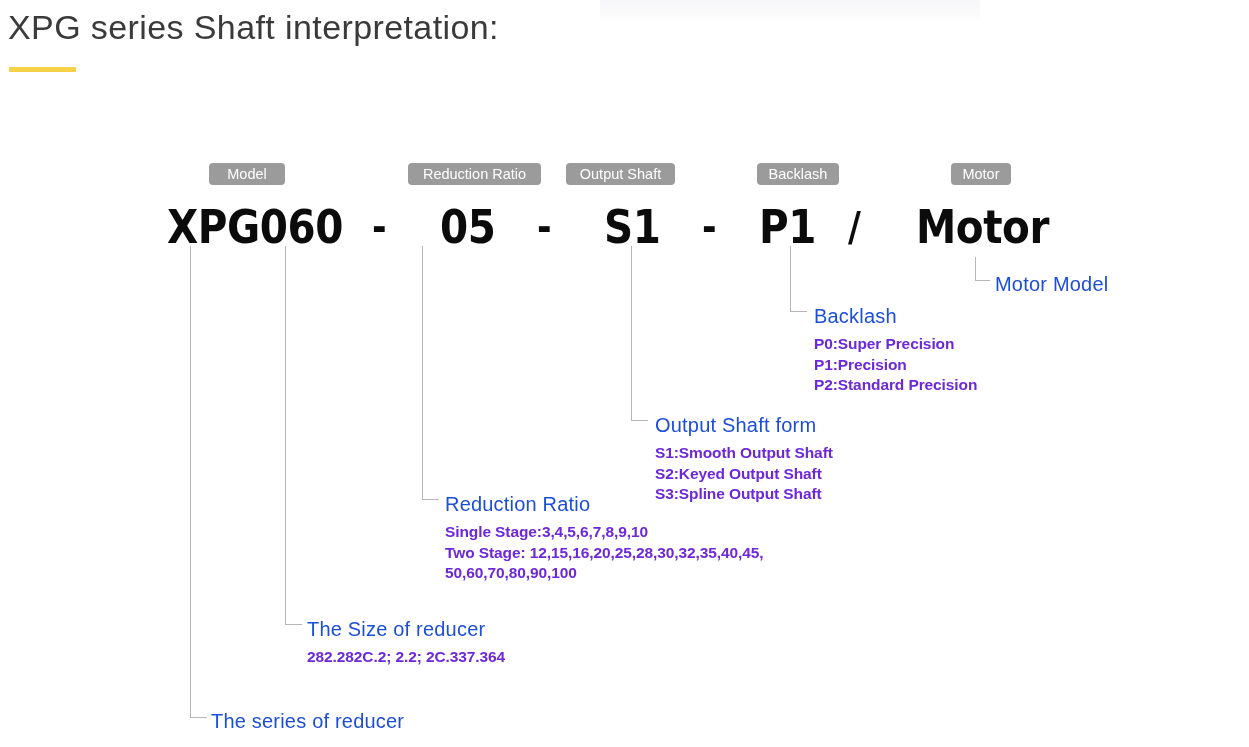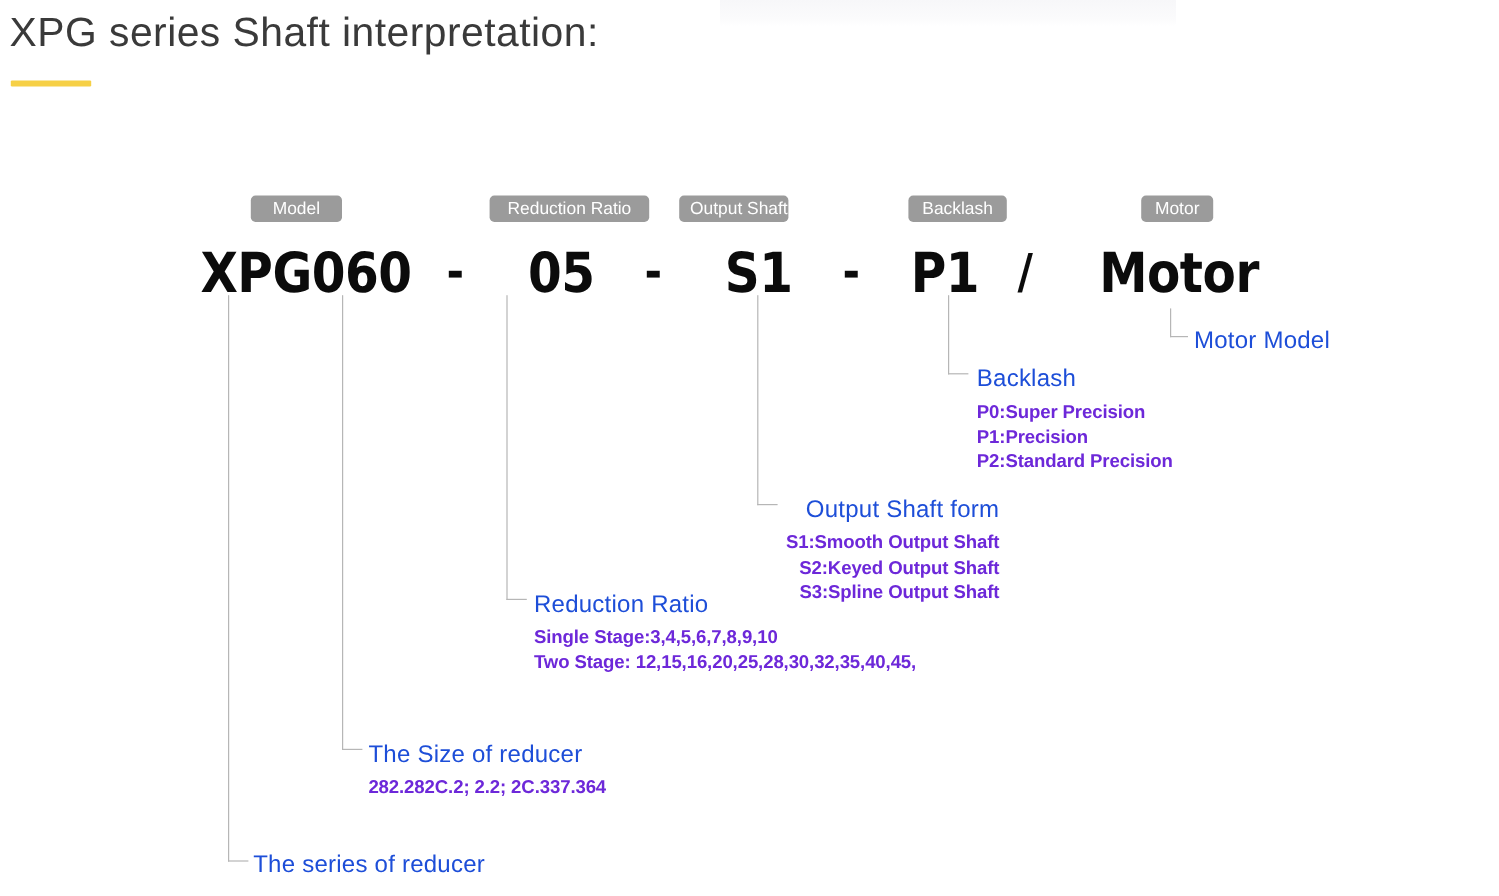--- a/index.html
+++ b/index.html
@@ -129,7 +129,7 @@
 
 <div class="badge" style="left:209px; top:163px; width:76px;">Model</div>
 <div class="badge" style="left:408px; top:163px; width:133px;">Reduction Ratio</div>
-<div class="badge" style="left:566px; top:163px; width:91px;">Output Shaft</div>
+<div class="badge" style="left:566px; top:163px; width:109px;">Output Shaft</div>
 <div class="badge" style="left:757px; top:163px; width:82px;">Backlash</div>
 <div class="badge" style="left:951px; top:163px; width:60px;">Motor</div>
 

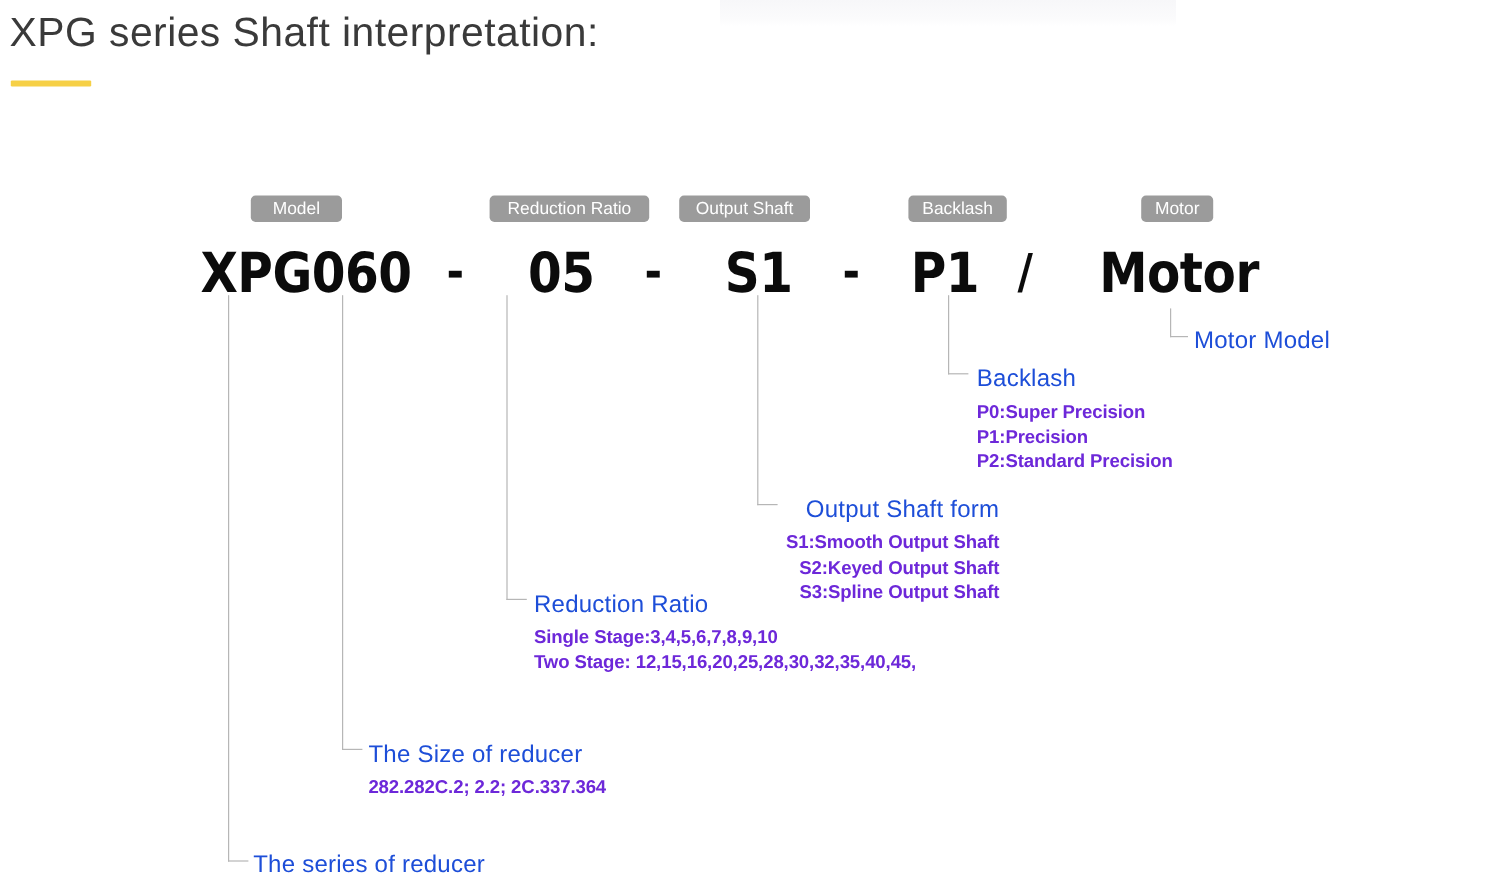--- a/index.html
+++ b/index.html
@@ -174,7 +174,7 @@
   </div>
 </div>
 
-<div class="callout" style="left:655px; top:412px;text-align:right;">
+<div class="callout" style="left:655px; top:412px;">
   <div class="callout-head">Output Shaft form</div>
   <div class="callout-lines">
     <div class="callout-line">S1:Smooth Output Shaft</div>

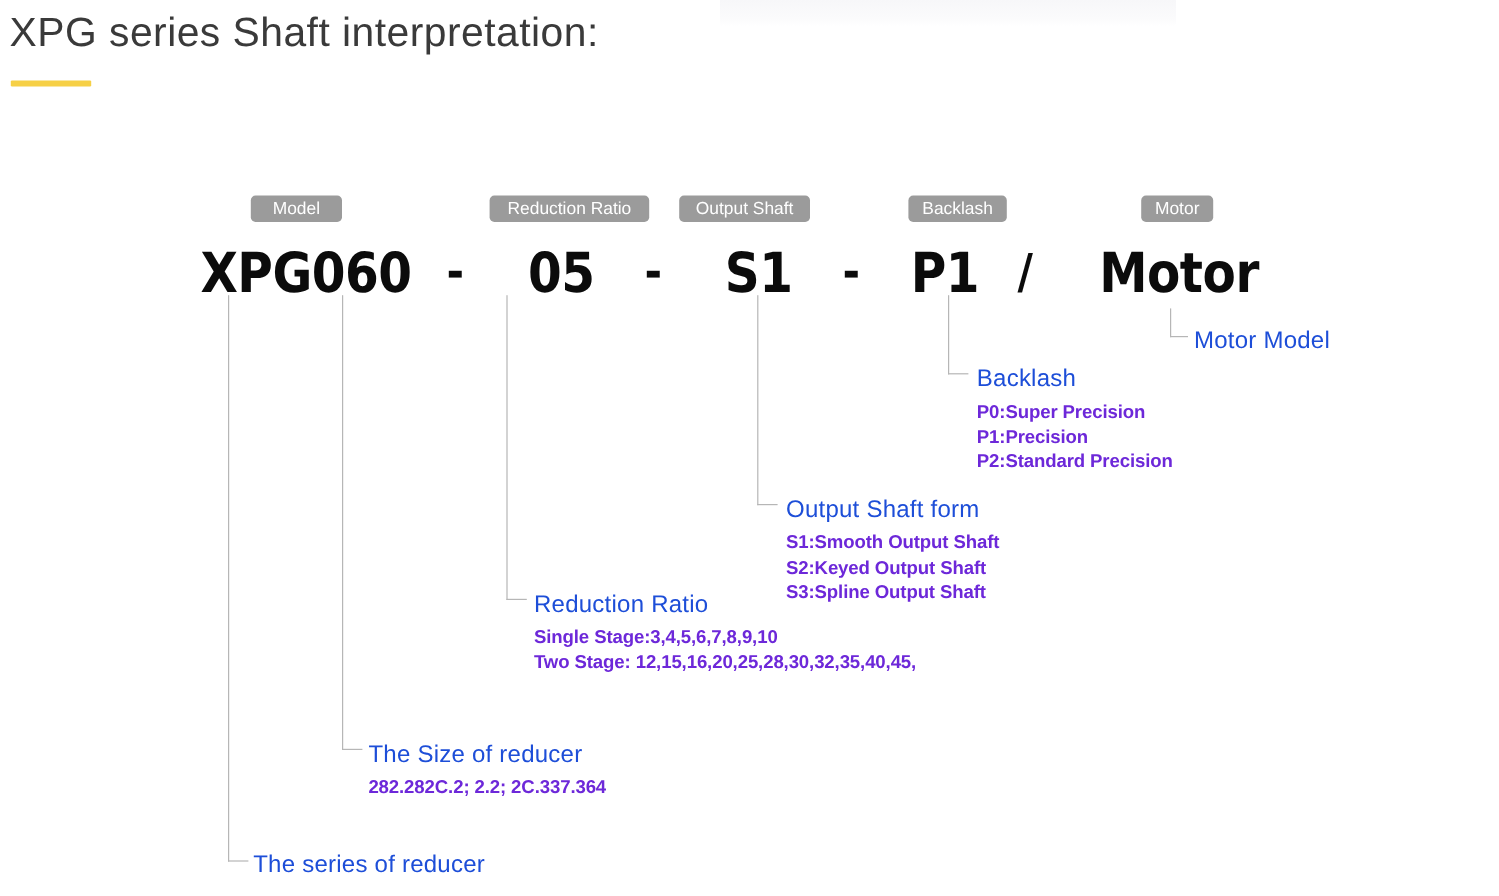--- a/index.html
+++ b/index.html
@@ -188,6 +188,7 @@
   <div class="callout-lines">
     <div class="callout-line">Single Stage:3,4,5,6,7,8,9,10</div>
     <div class="callout-line">Two Stage: 12,15,16,20,25,28,30,32,35,40,45,</div>
+    <div class="callout-line">50,60,70,80,90,100</div>
   </div>
 </div>
 

